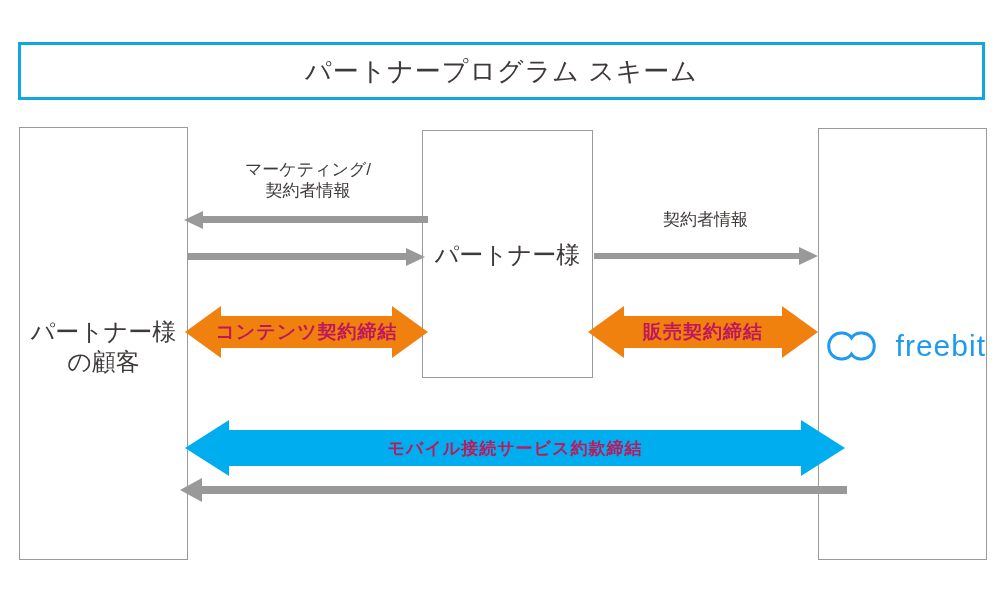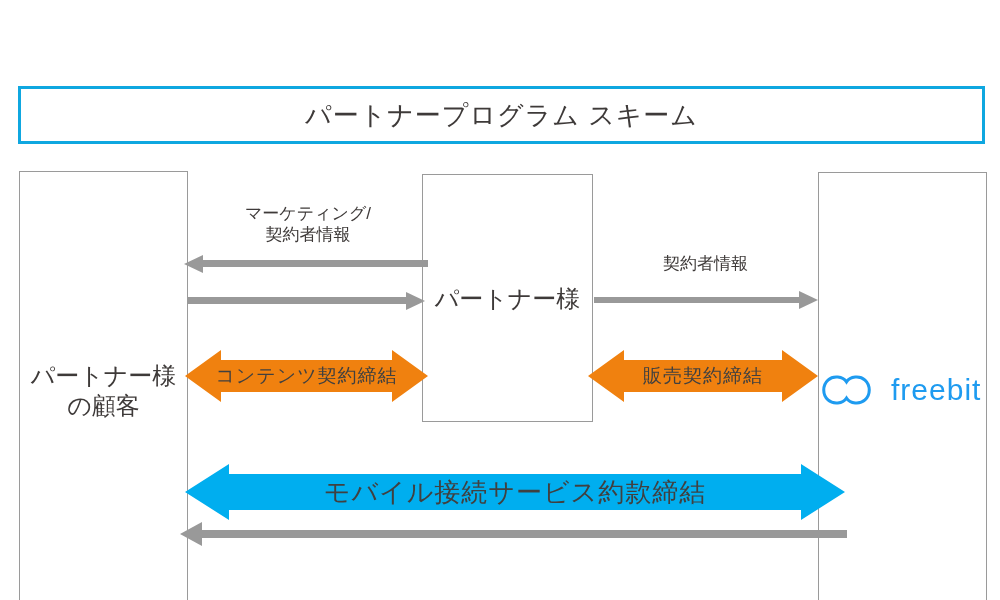--- a/index.html
+++ b/index.html
@@ -24,7 +24,7 @@
     background: #ffffff;
     overflow: hidden;
   }
-  .abs { position: absolute; margin-top: 44px; }
+  .abs { position: absolute; }
 
   
   .title-box {

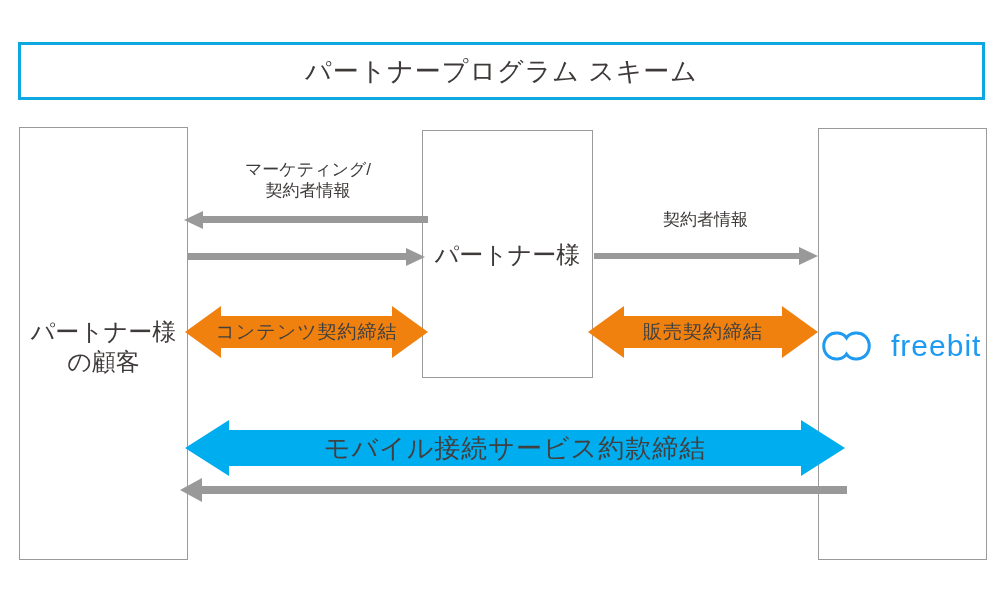--- a/index.html
+++ b/index.html
@@ -93,7 +93,7 @@
   }
   .double-arrow svg { position: absolute; inset: 0; }
   .double-arrow .arrow-text {
-    position: relative; color: #404040; font-weight: 400; letter-spacing: 1px;
+    position: relative; color: #be185d; font-weight: 700; letter-spacing: 1px;
   }
   .arrow-content { left: 185px; top: 304px; width: 243px; height: 56px; }
   .arrow-sales   { left: 588px; top: 304px; width: 230px; height: 56px; }

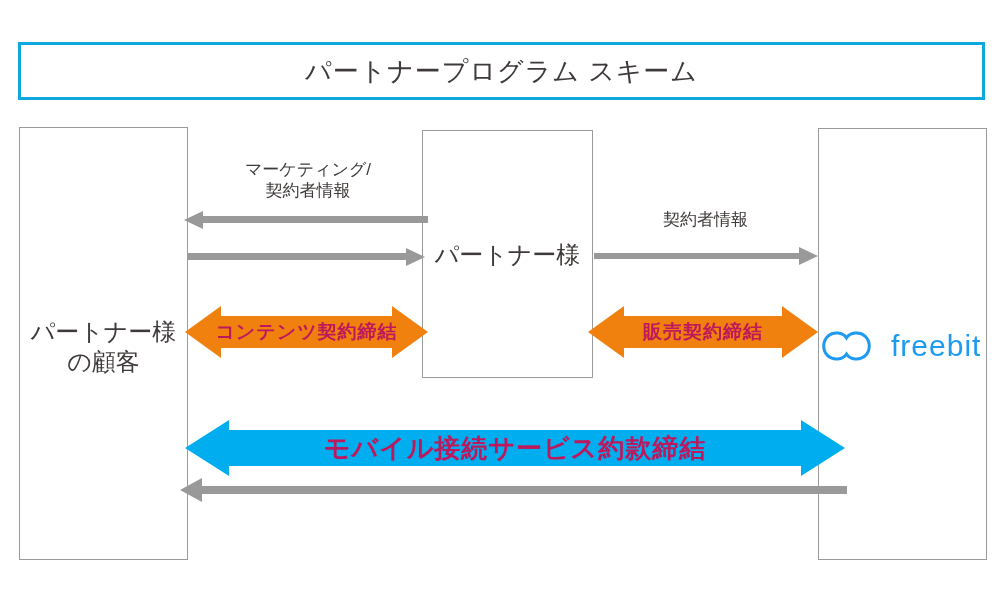--- a/index.html
+++ b/index.html
@@ -55,7 +55,7 @@
   
   .brand {
     position: absolute; left: 0; right: 0; top: 200px;
-    display: flex; align-items: center; justify-content: flex-start; gap: 17px;
+    display: flex; align-items: center; justify-content: flex-end; gap: 17px;
   }
   .brand-text {
     font-size: 30px; color: var(--brand-blue); letter-spacing: 1px; font-weight: 400;

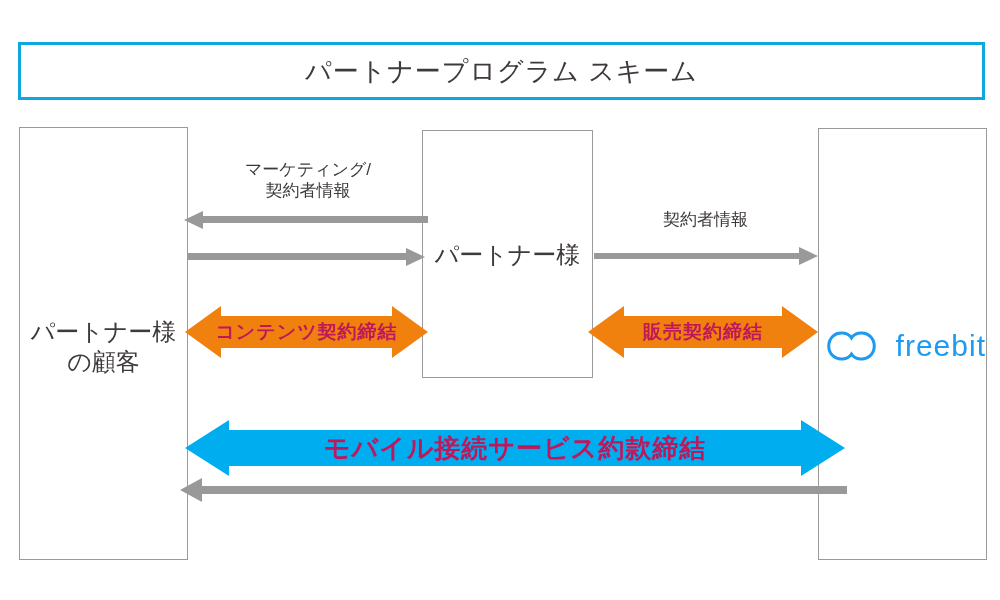--- a/index.html
+++ b/index.html
@@ -99,7 +99,7 @@
   .arrow-sales   { left: 588px; top: 304px; width: 230px; height: 56px; }
   .arrow-mobile  { left: 185px; top: 419px; width: 660px; height: 58px; }
   .arrow-content .arrow-text, .arrow-sales .arrow-text { font-size: 19px; }
-  .arrow-mobile .arrow-text { font-size: 26px; }
+  .arrow-mobile .arrow-text { font-size: 17px; }
   .fill-orange { fill: var(--accent-orange); }
   .fill-blue   { fill: var(--accent-blue); }
   .cloud-stroke { fill: none; stroke: var(--brand-blue); stroke-width: 3.2; stroke-linecap: round; }

